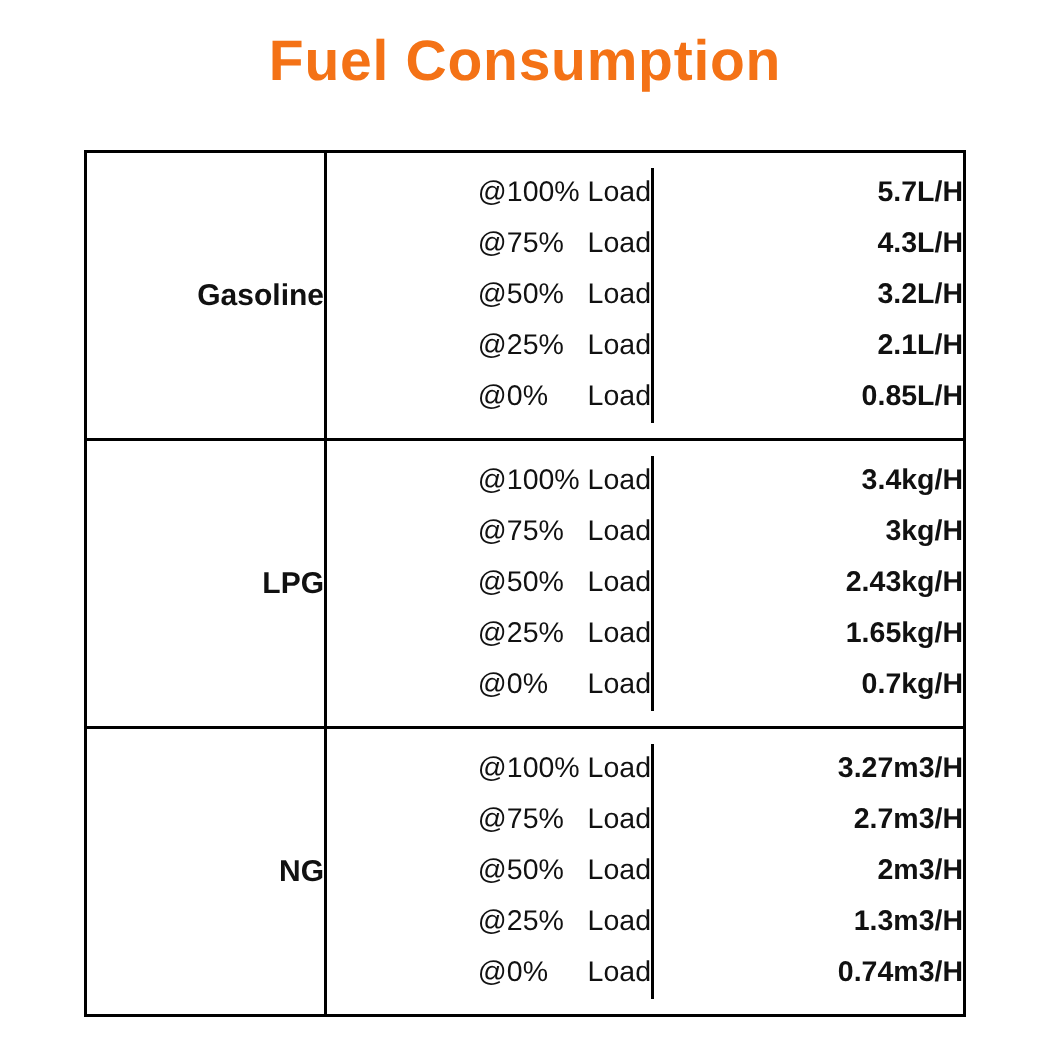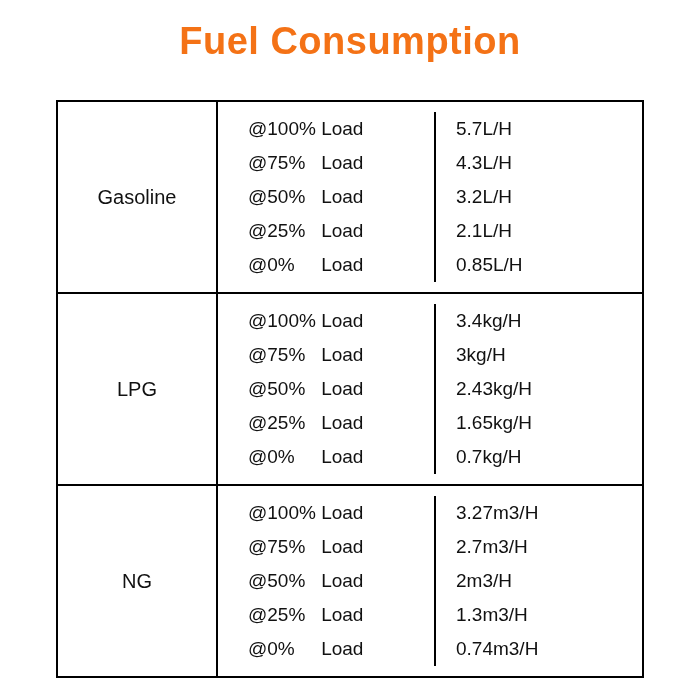--- a/index.html
+++ b/index.html
@@ -44,6 +44,7 @@
     border: 2px solid #000000;
     padding: 0;
     vertical-align: middle;
+    text-align: right;
   }
   td.fuel-name {
     width: 158px;

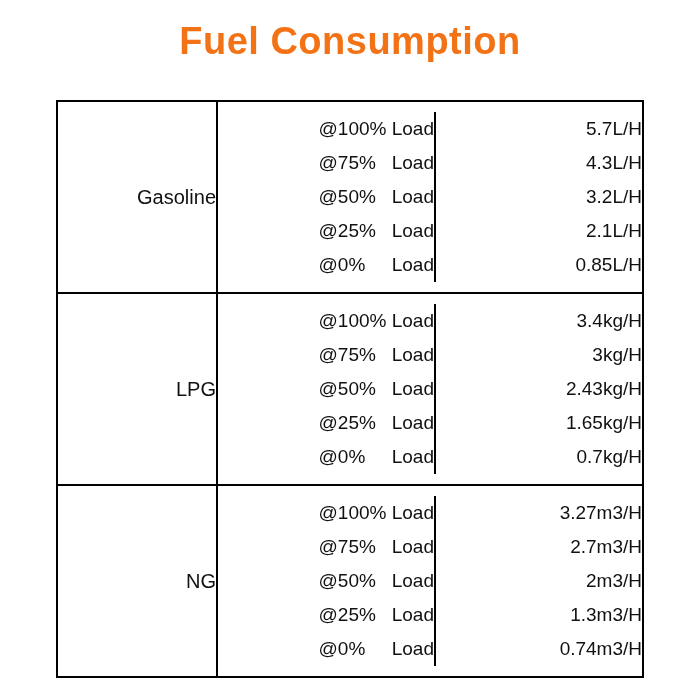--- a/index.html
+++ b/index.html
@@ -69,6 +69,7 @@
   .col-values {
     flex: 1;
     box-sizing: border-box;
+    font-weight: bold;
   }
   .cellline {
     height: 34px;

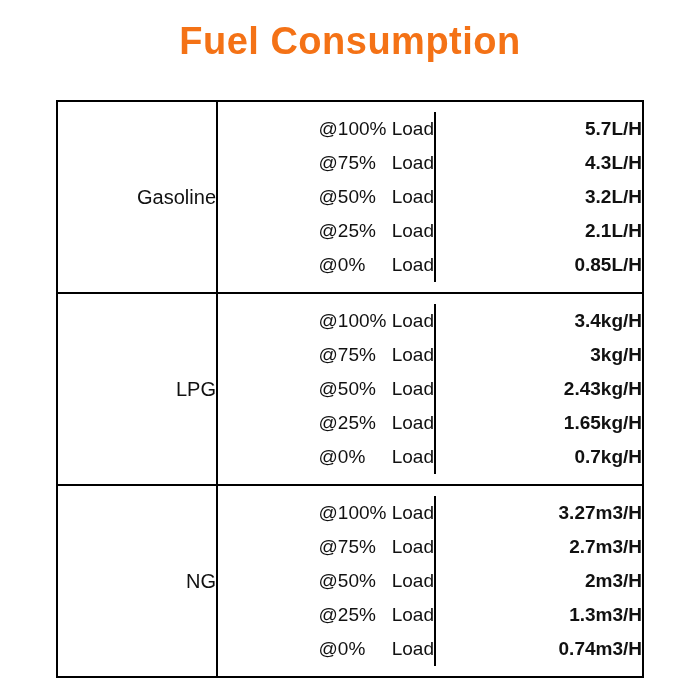--- a/index.html
+++ b/index.html
@@ -50,7 +50,7 @@
     width: 158px;
     text-align: center;
     font-size: 20px;
-    font-weight: normal;
+    font-weight: bold;
     color: #111111;
     margin-top: 16px;
   }

